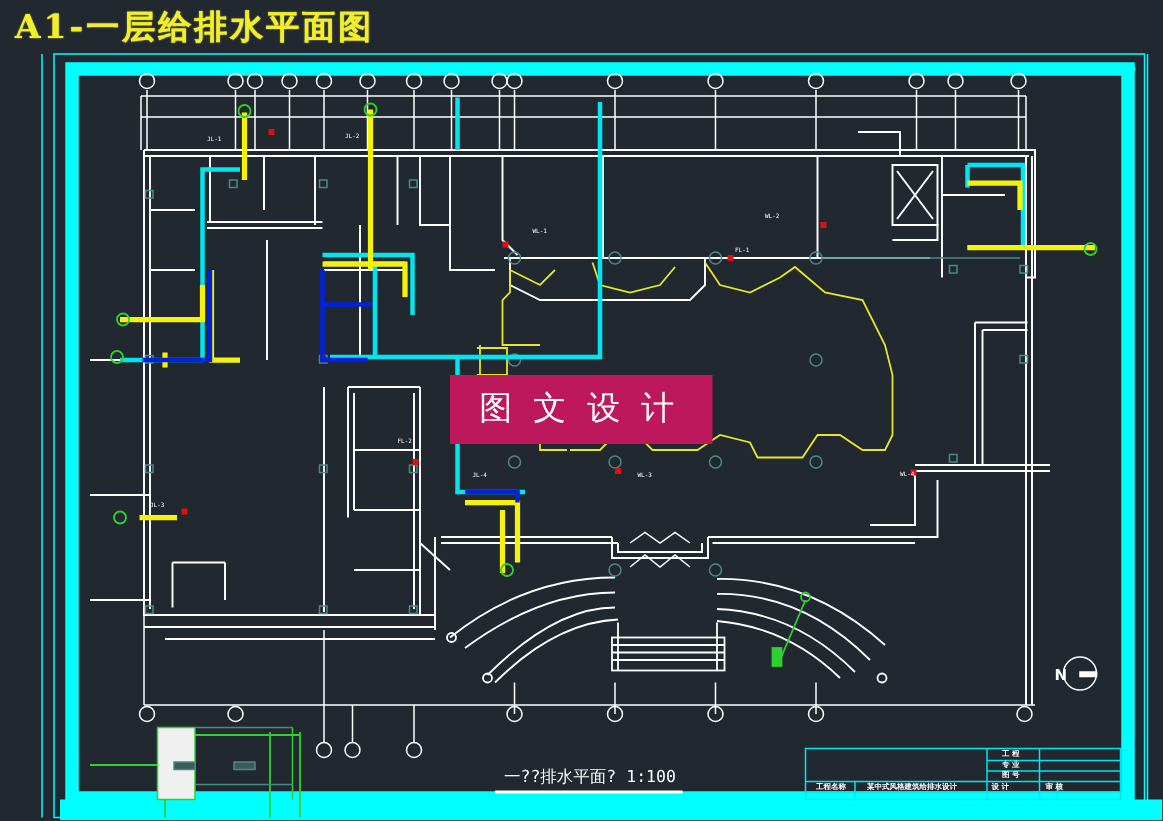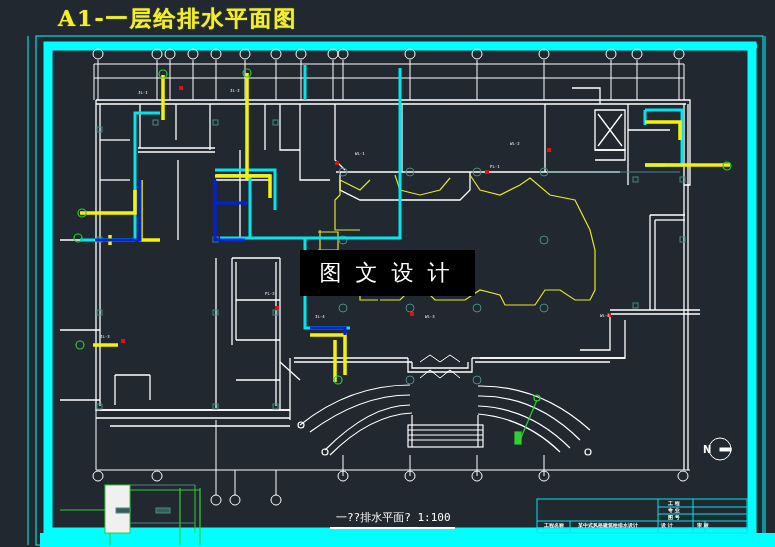--- a/index.html
+++ b/index.html
@@ -4,7 +4,7 @@
 <style>
   html,body{margin:0;padding:0;background:#212830;}
   body{width:775px;height:547px;position:relative;overflow:hidden;font-family:"DejaVu Sans",sans-serif;}
-  .title{position:absolute;left:10px;top:4px;height:28px;color:#f2ee2a;font-family:"DejaVu Serif",serif;font-weight:bold;font-size:22px;letter-spacing:2px;line-height:28px;text-shadow:0 0 1px #f2ee2a;margin-left:48px;}
+  .title{position:absolute;left:10px;top:4px;height:28px;color:#f2ee2a;font-family:"DejaVu Serif",serif;font-weight:bold;font-size:22px;letter-spacing:2px;line-height:28px;text-shadow:0 0 1px #f2ee2a;}
   .canvas{position:absolute;left:0;top:0;width:775px;height:547px;}
   .watermark{position:absolute;left:300px;top:250px;width:175px;height:46px;background:#000000;color:#fff;font-family:"DejaVu Serif",serif;font-size:22px;letter-spacing:14px;line-height:46px;text-align:center;padding-left:8px;box-sizing:border-box;}
   .plan-title{position:absolute;left:330px;top:510px;color:#fff;font-size:11px;font-family:"DejaVu Sans Mono",monospace;border-bottom:2px solid #fff;padding:0 4px 2px 6px;}

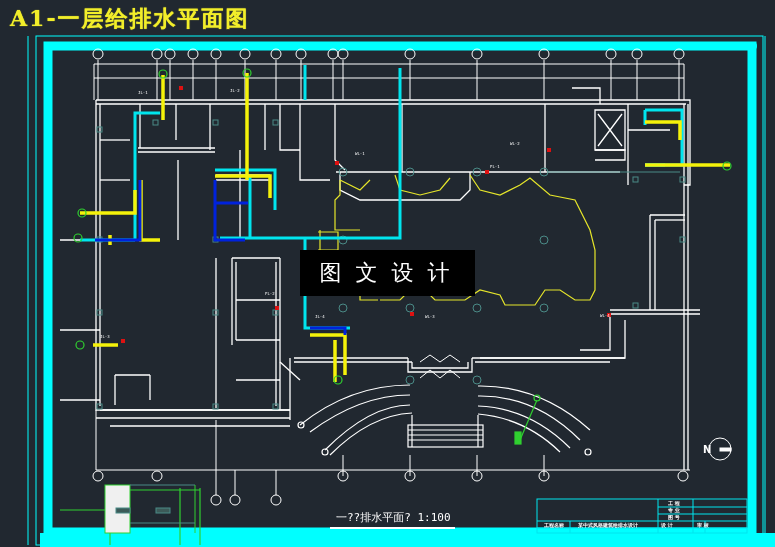--- a/index.html
+++ b/index.html
@@ -6,7 +6,7 @@
   body{width:775px;height:547px;position:relative;overflow:hidden;font-family:"DejaVu Sans",sans-serif;}
   .title{position:absolute;left:10px;top:4px;height:28px;color:#f2ee2a;font-family:"DejaVu Serif",serif;font-weight:bold;font-size:22px;letter-spacing:2px;line-height:28px;text-shadow:0 0 1px #f2ee2a;}
   .canvas{position:absolute;left:0;top:0;width:775px;height:547px;}
-  .watermark{position:absolute;left:300px;top:250px;width:175px;height:46px;background:#000000;color:#fff;font-family:"DejaVu Serif",serif;font-size:22px;letter-spacing:14px;line-height:46px;text-align:center;padding-left:8px;box-sizing:border-box;}
+  .watermark{position:absolute;left:300px;top:250px;width:175px;height:46px;background:#be185d;color:#fff;font-family:"DejaVu Serif",serif;font-size:22px;letter-spacing:14px;line-height:46px;text-align:center;padding-left:8px;box-sizing:border-box;}
   .plan-title{position:absolute;left:330px;top:510px;color:#fff;font-size:11px;font-family:"DejaVu Sans Mono",monospace;border-bottom:2px solid #fff;padding:0 4px 2px 6px;}
   .tb-cell{position:absolute;color:#fff;font-size:6px;line-height:9px;font-weight:bold;white-space:nowrap;}
 </style>

